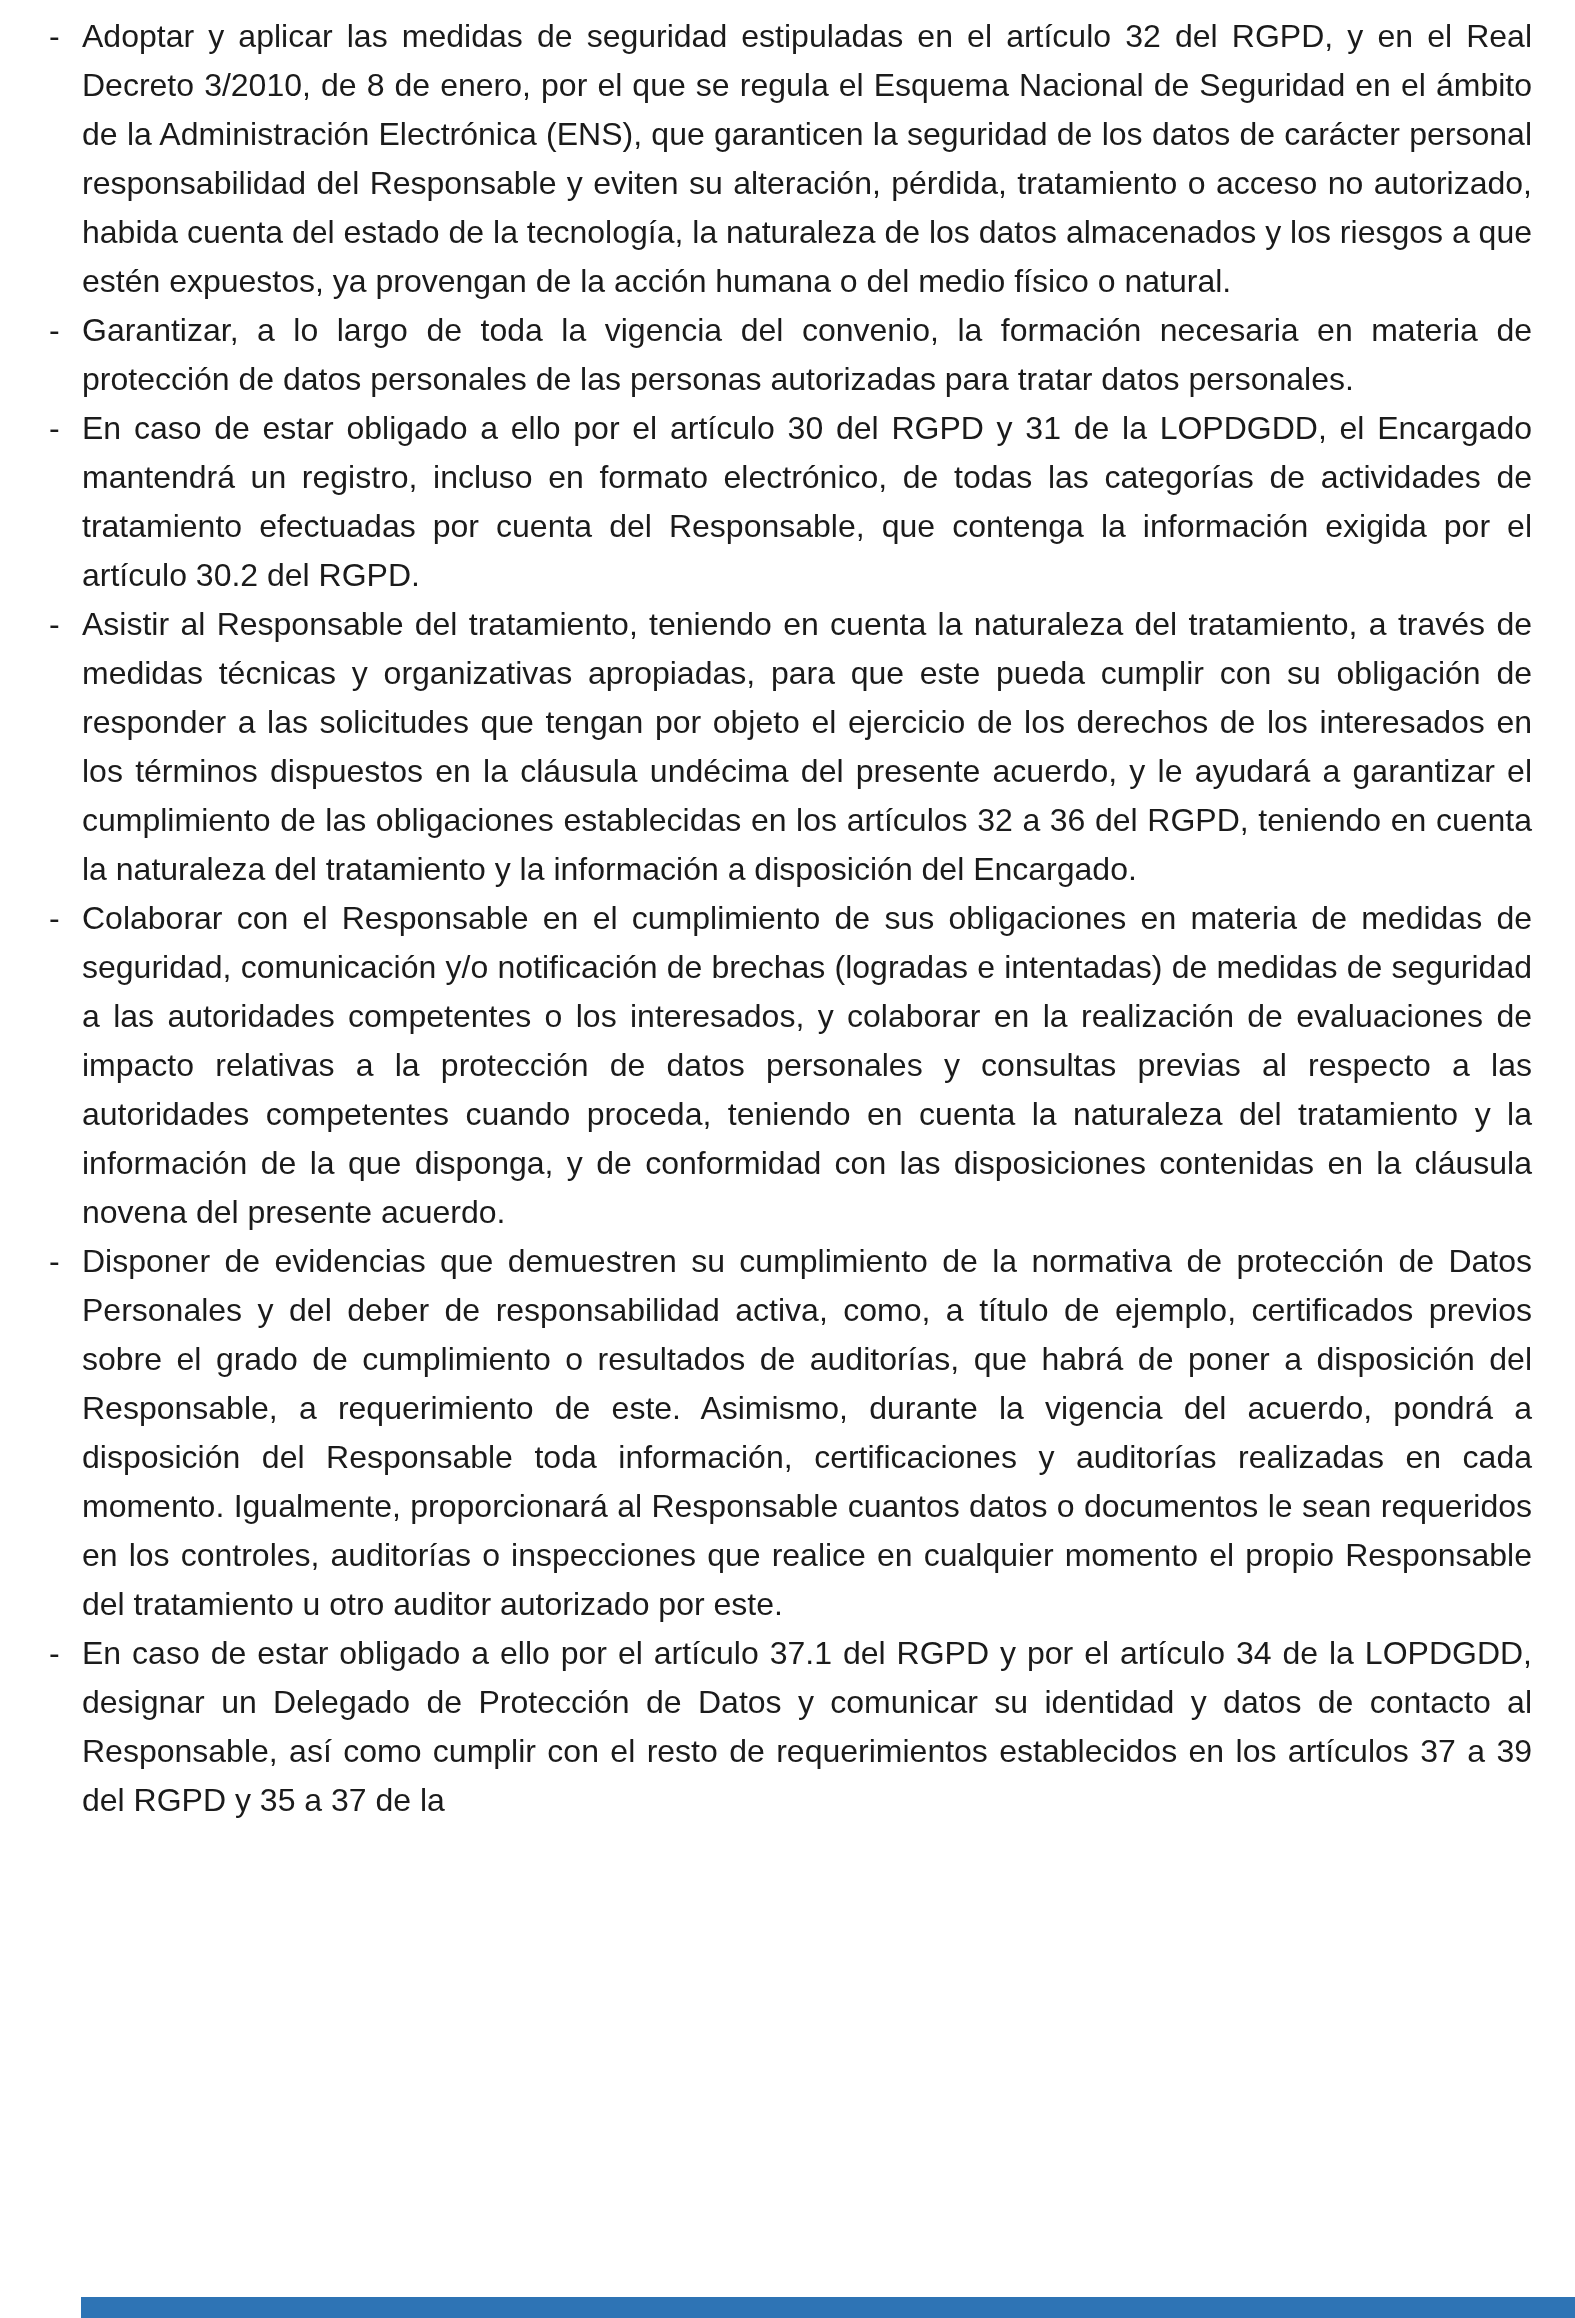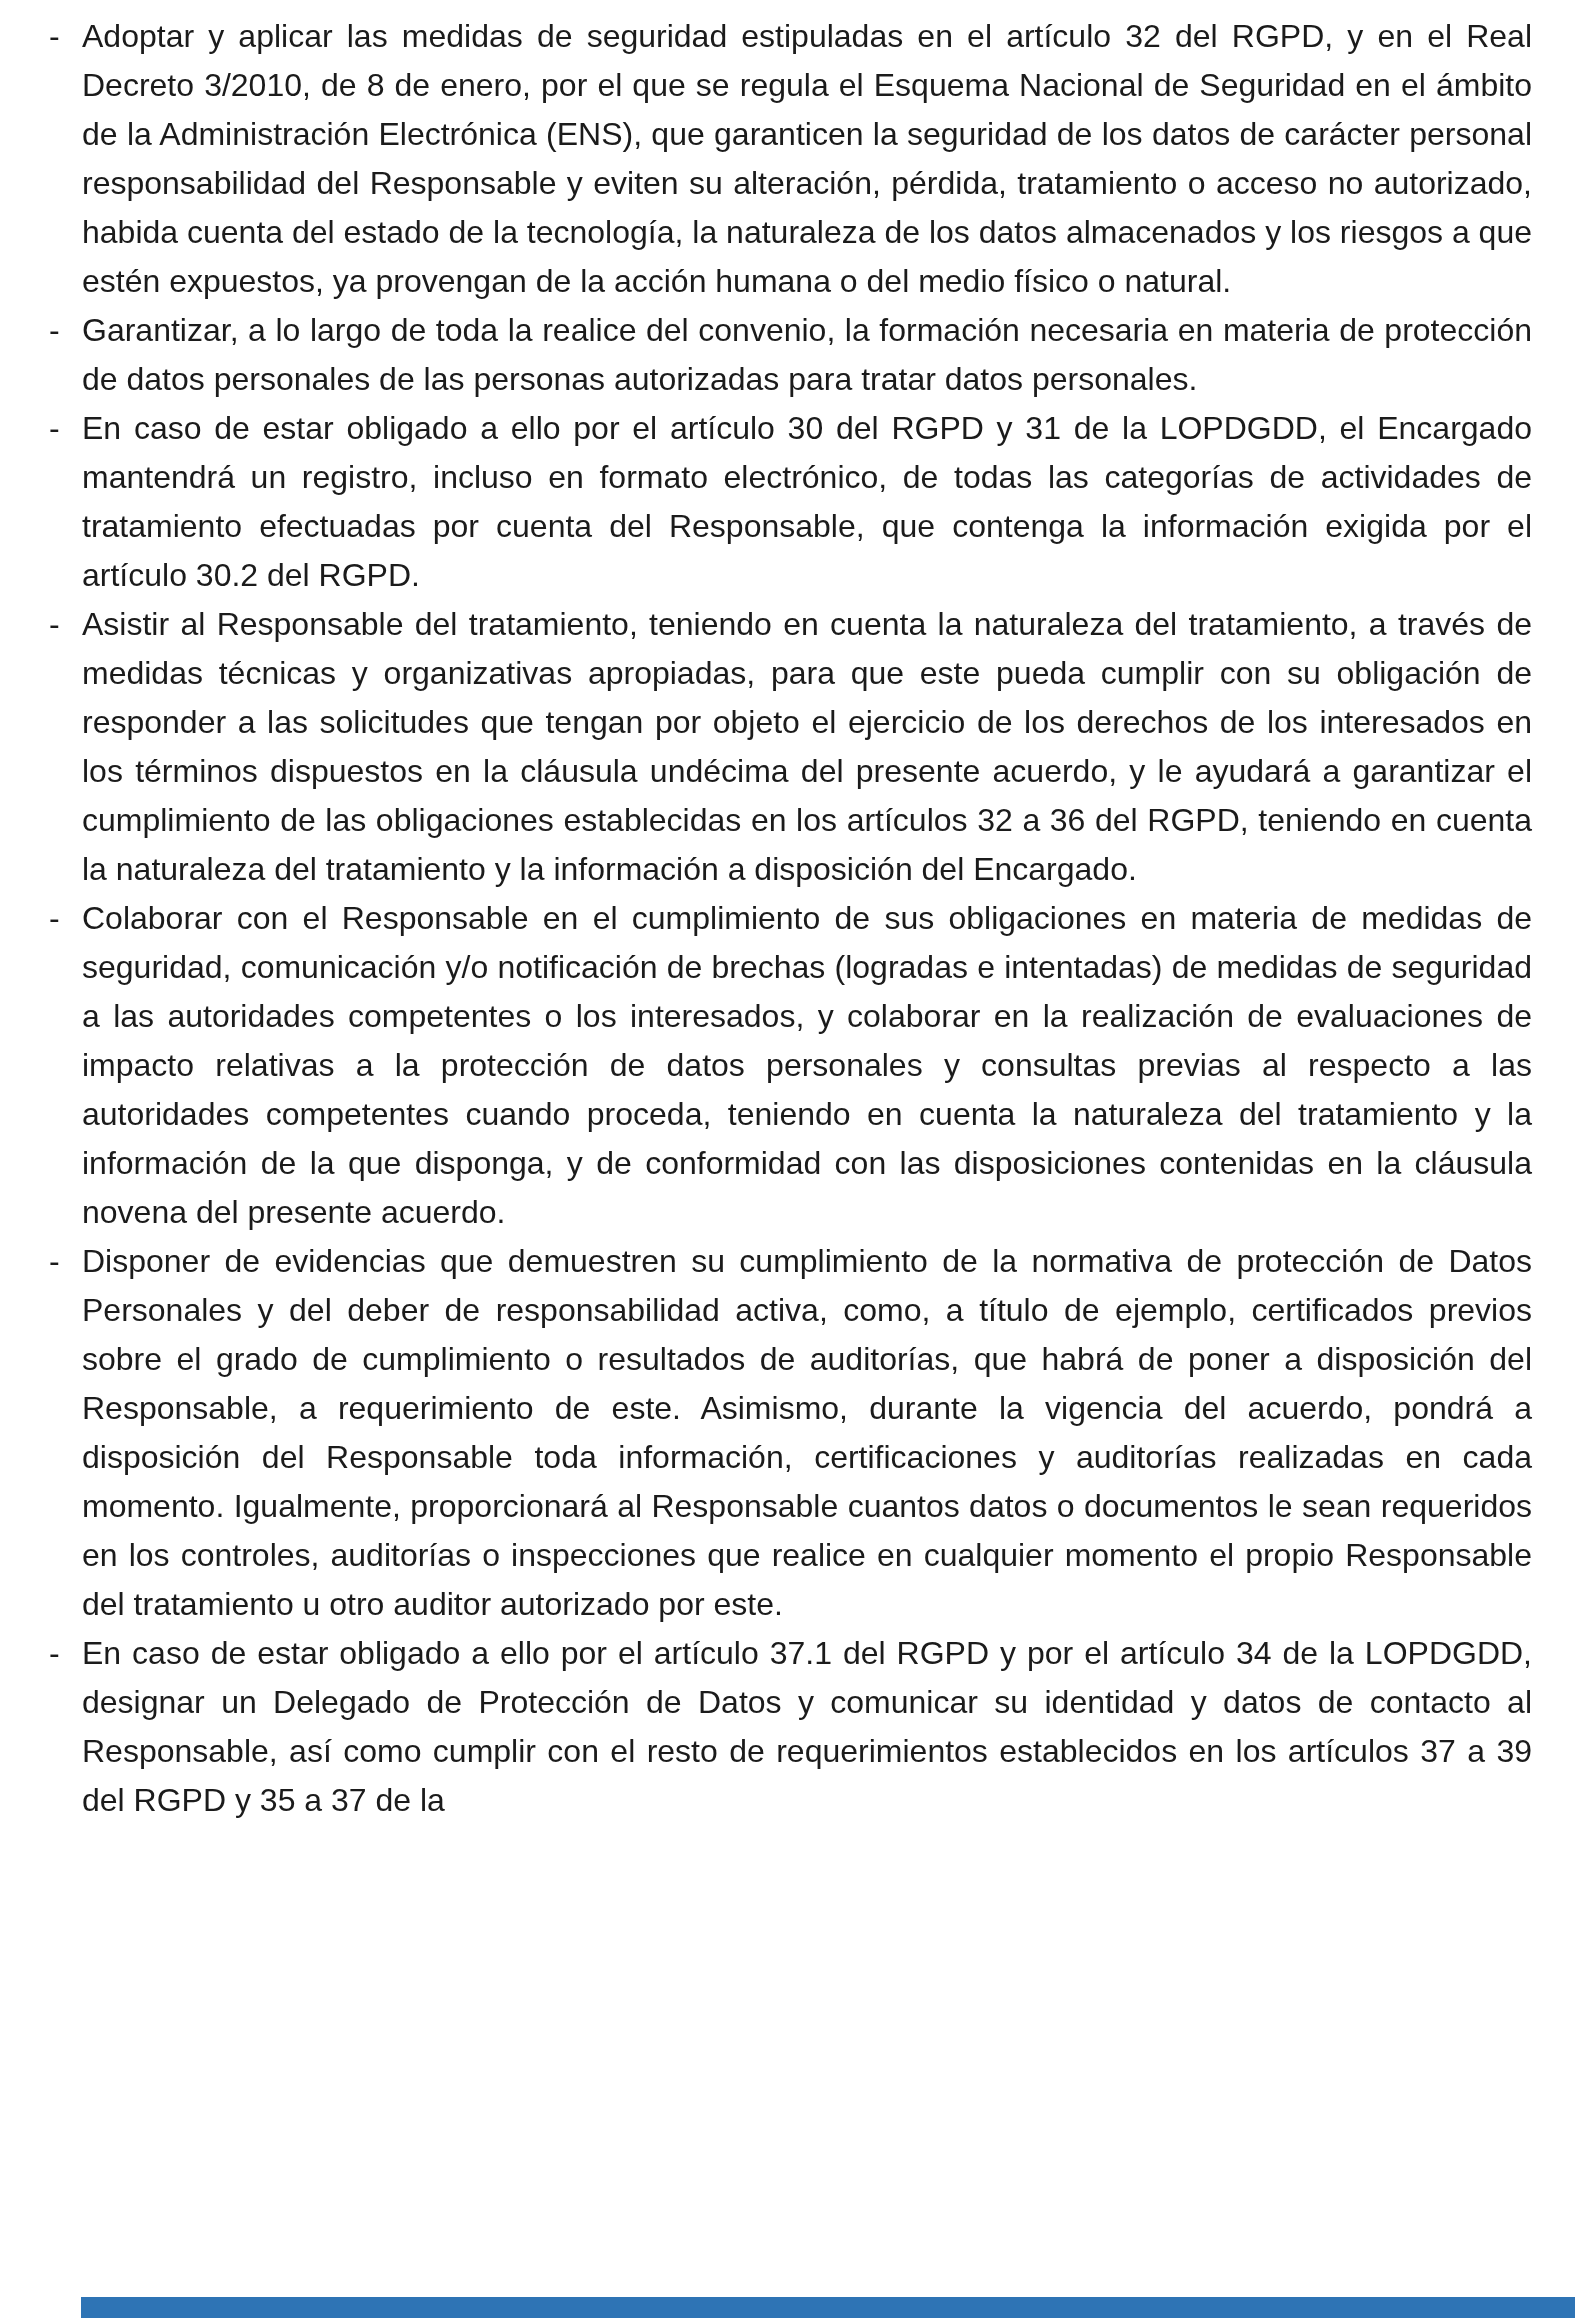--- a/index.html
+++ b/index.html
@@ -53,7 +53,7 @@
 
   <div class="item">
     <span class="marker">-</span>
-    <div class="text">Garantizar, a lo largo de toda la realice del convenio, la formación necesaria en materia de protección de datos personales de las personas autorizadas para tratar datos personales.</div>
+    <div class="text">Garantizar, a lo largo de toda la vigencia del convenio, la formación necesaria en materia de protección de datos personales de las personas autorizadas para tratar datos personales.</div>
   </div>
 
   <div class="item">

